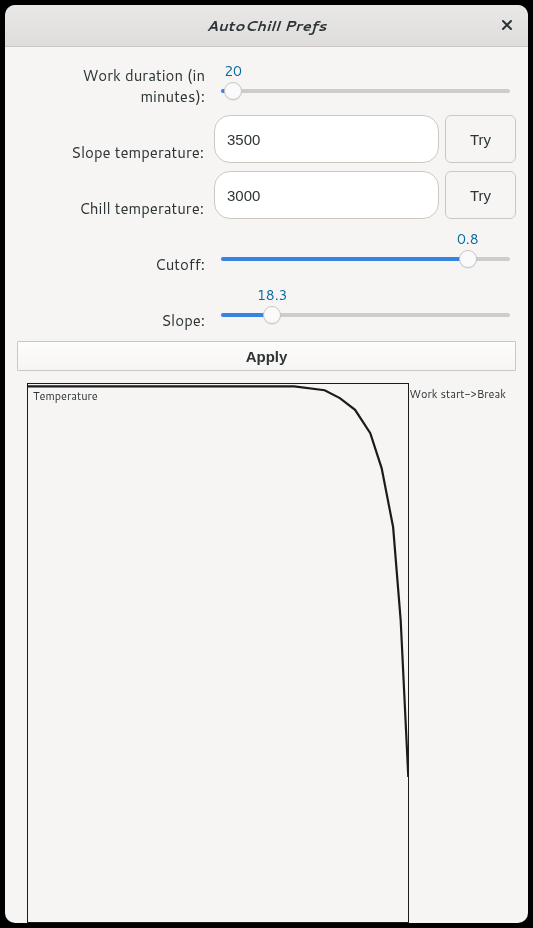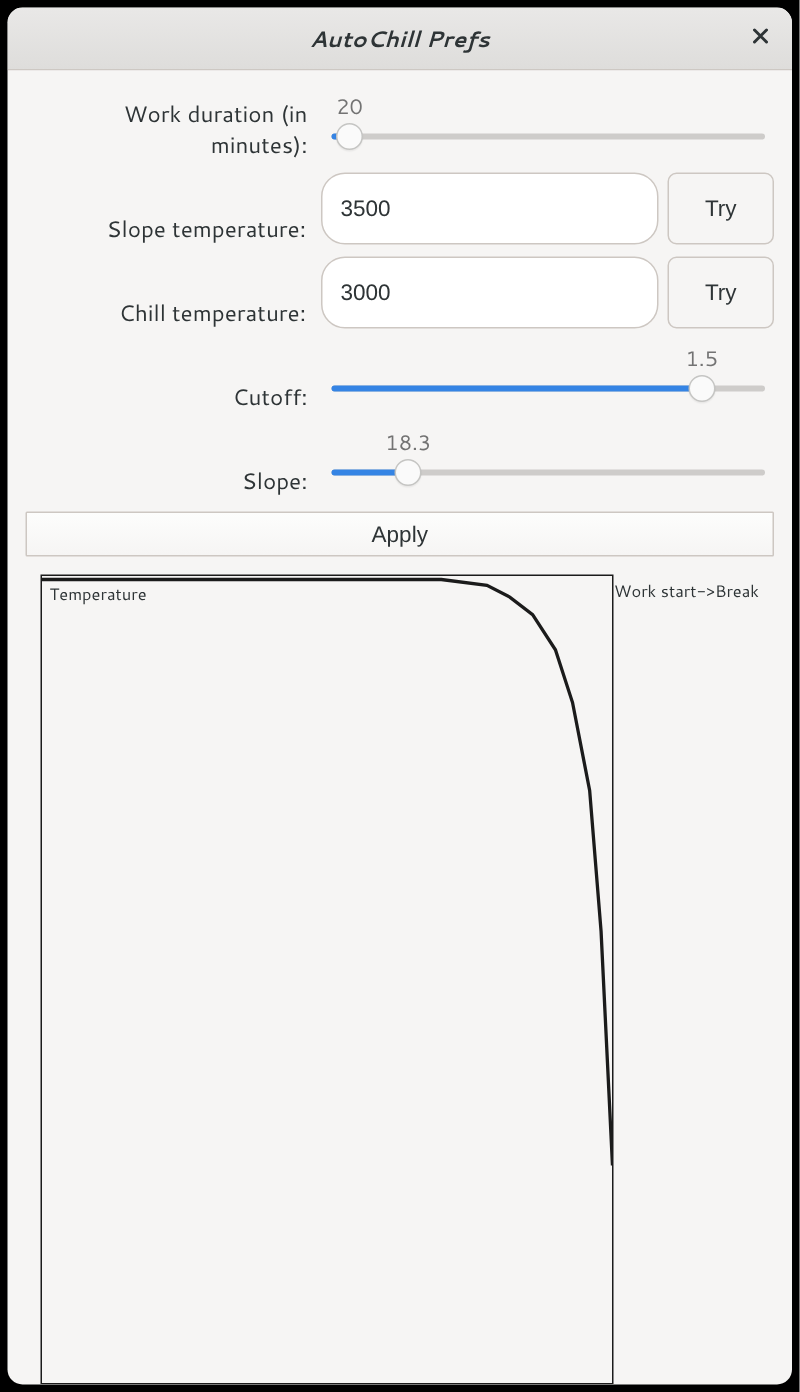--- a/index.html
+++ b/index.html
@@ -92,7 +92,7 @@
     position: absolute;
     top: 2px;
     font-size: 14px;
-    color: #737373;
+    color: #0369a1;
     transform: translateX(-50%);
     white-space: nowrap;
   }

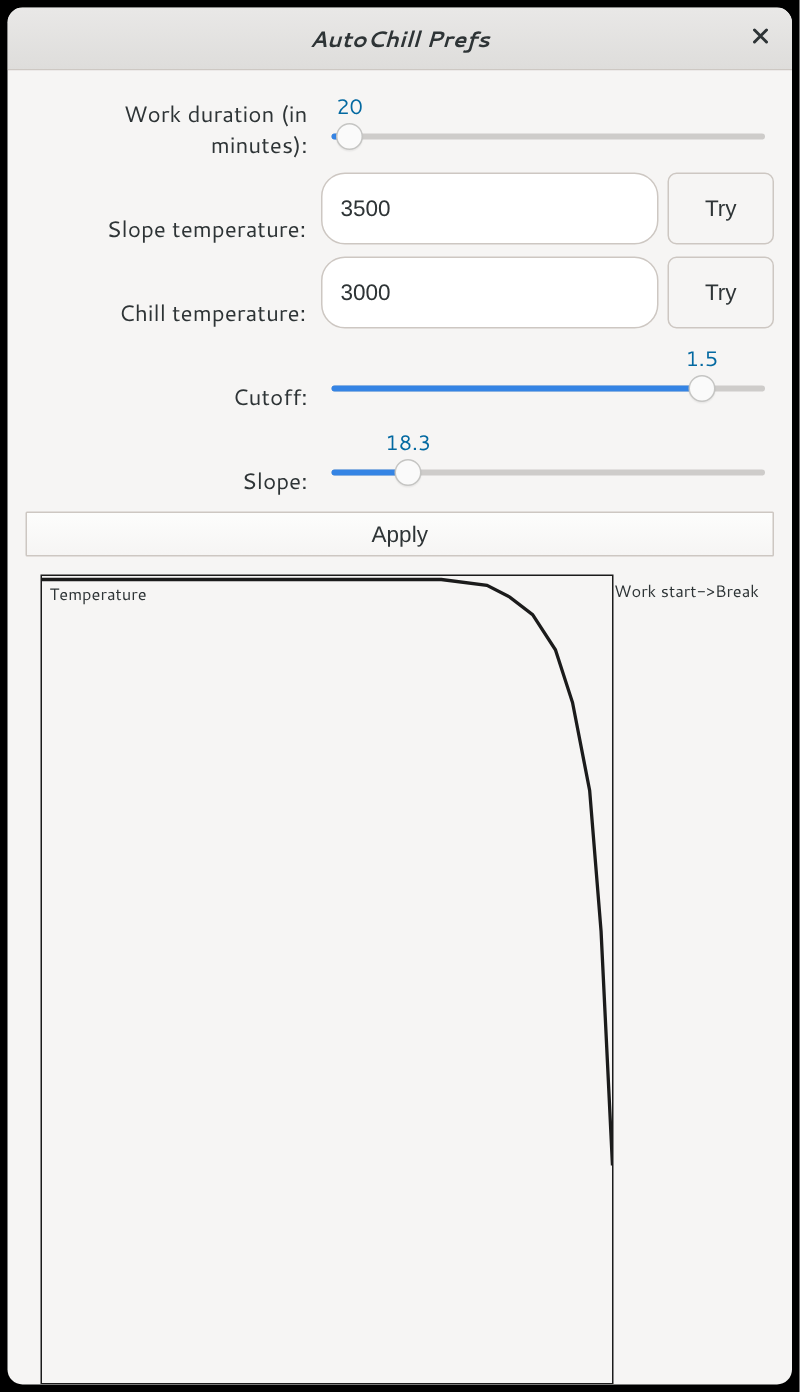--- a/index.html
+++ b/index.html
@@ -245,7 +245,7 @@
       <div class="label-col">Cutoff:</div>
       <div class="control-col">
         <div class="slider-wrap">
-          <span class="slider-value" id="val-cutoff" style="left: calc(82% + 6px);">1.5</span>
+          <span class="slider-value" id="val-cutoff" style="left: calc(82% + 6px);">0.8</span>
           <div class="slider-track">
             <div class="track-bg"></div>
             <div class="track-fill" id="fill-cutoff" style="width: calc(82%);"></div>

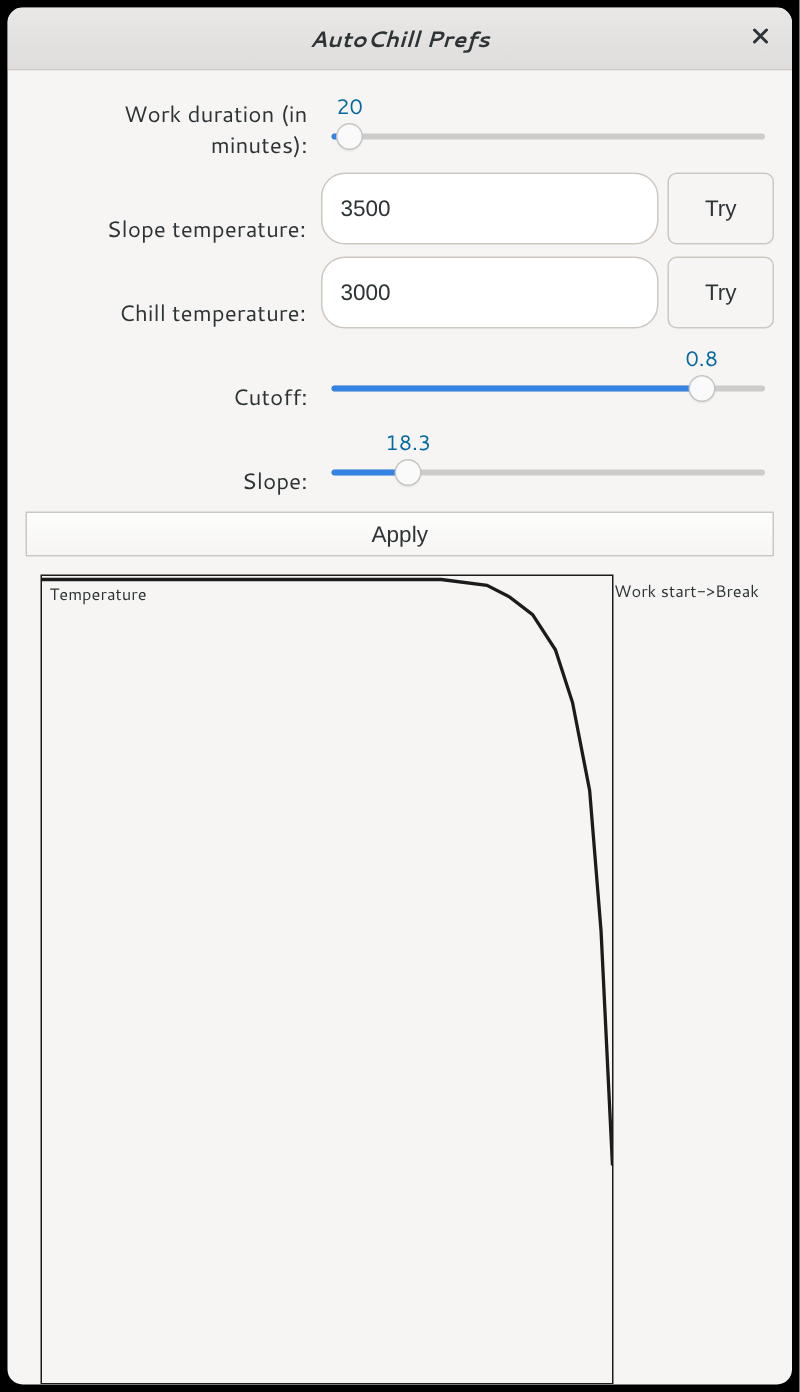--- a/index.html
+++ b/index.html
@@ -161,6 +161,7 @@
     font-size: 15px;
     color: #2e3436;
     cursor: pointer;
+    font-weight: bold;
   }
   .chart-outer {
     padding: 12px 22px 0 22px;

